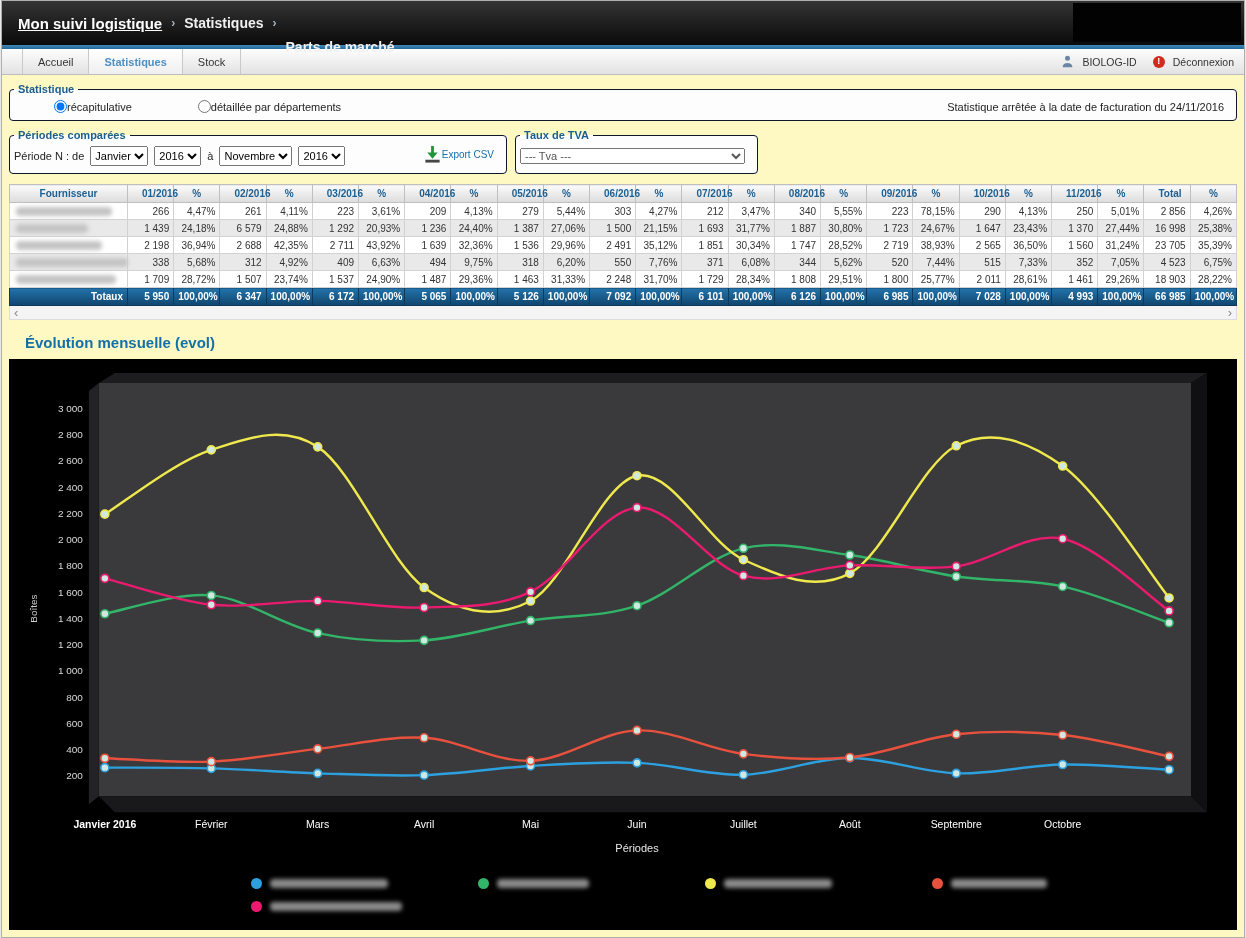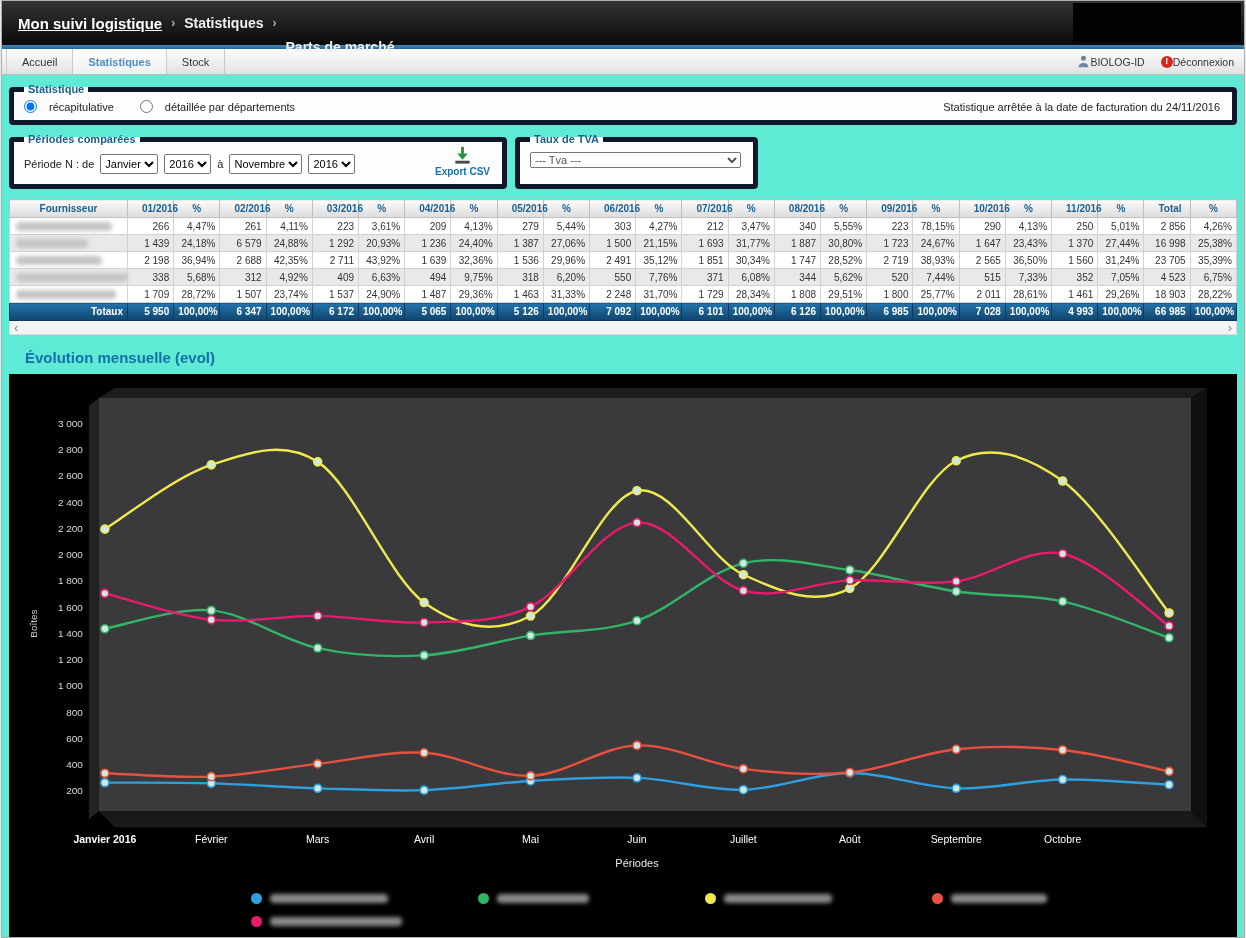--- a/index.html
+++ b/index.html
@@ -5,7 +5,7 @@
   * { box-sizing: border-box; }
   html,body { margin:0; padding:0; background:#e9e9e9; }
   body { font-family:"Liberation Sans", sans-serif; width:1246px; height:938px; overflow:hidden; }
-  .page { width:1244px; height:938px; margin:0 auto; background:#5eead4; border:1px solid #aeaeae; overflow:hidden; }
+  .page { width:1244px; height:938px; margin:0 auto; background:#fef9c3; border:1px solid #aeaeae; overflow:hidden; }
 
   
   .appbar { position:relative; height:44px; background:linear-gradient(#343434,#0a0a0a); display:flex; align-items:center; padding:0 16px; }

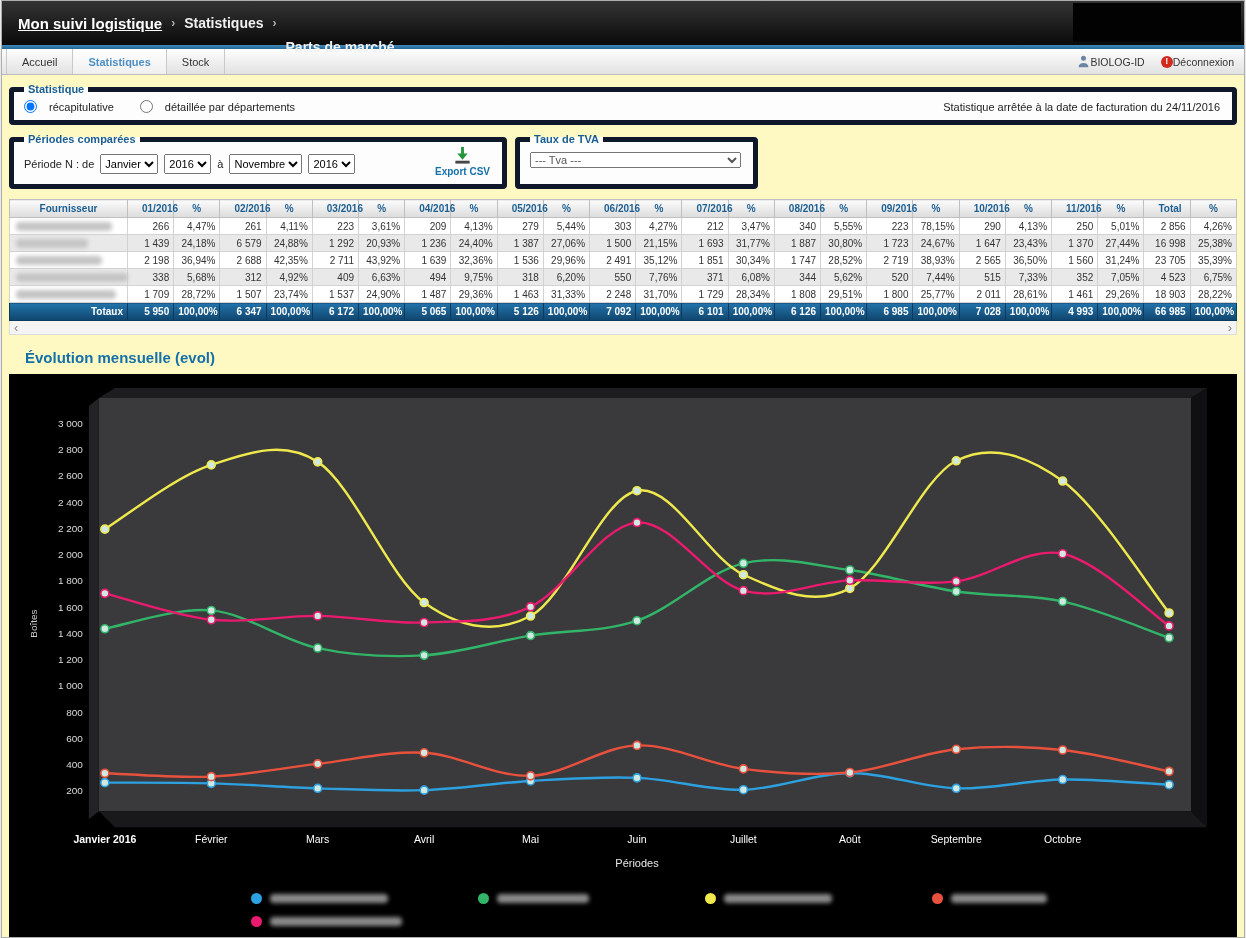--- a/index.html
+++ b/index.html
@@ -20,7 +20,7 @@
   
   .tabbar { display:flex; align-items:stretch; height:26px; background:linear-gradient(#fdfdfd,#e2e2e2); border-bottom:1px solid #bcbcbc; font-size:11px; }
   .tab { display:flex; align-items:center; padding:0 15px; border-right:1px solid #c9c9c9; color:#333; cursor:pointer; }
-  .tab:first-child { border-left:1px solid #c9c9c9; margin-left:4px;text-align:center; }
+  .tab:first-child { border-left:1px solid #c9c9c9; margin-left:20px;text-align:center; }
   .tab.active { color:#4d8fc2; font-weight:bold; background:linear-gradient(#ffffff,#efefef); }
   .nav-right { margin-left:auto; display:flex; align-items:center; gap:16px; padding-right:10px; font-size:10.5px; color:#333; }
   .user-chip, .logout { display:flex; align-items:center; gap:0; cursor:pointer; }

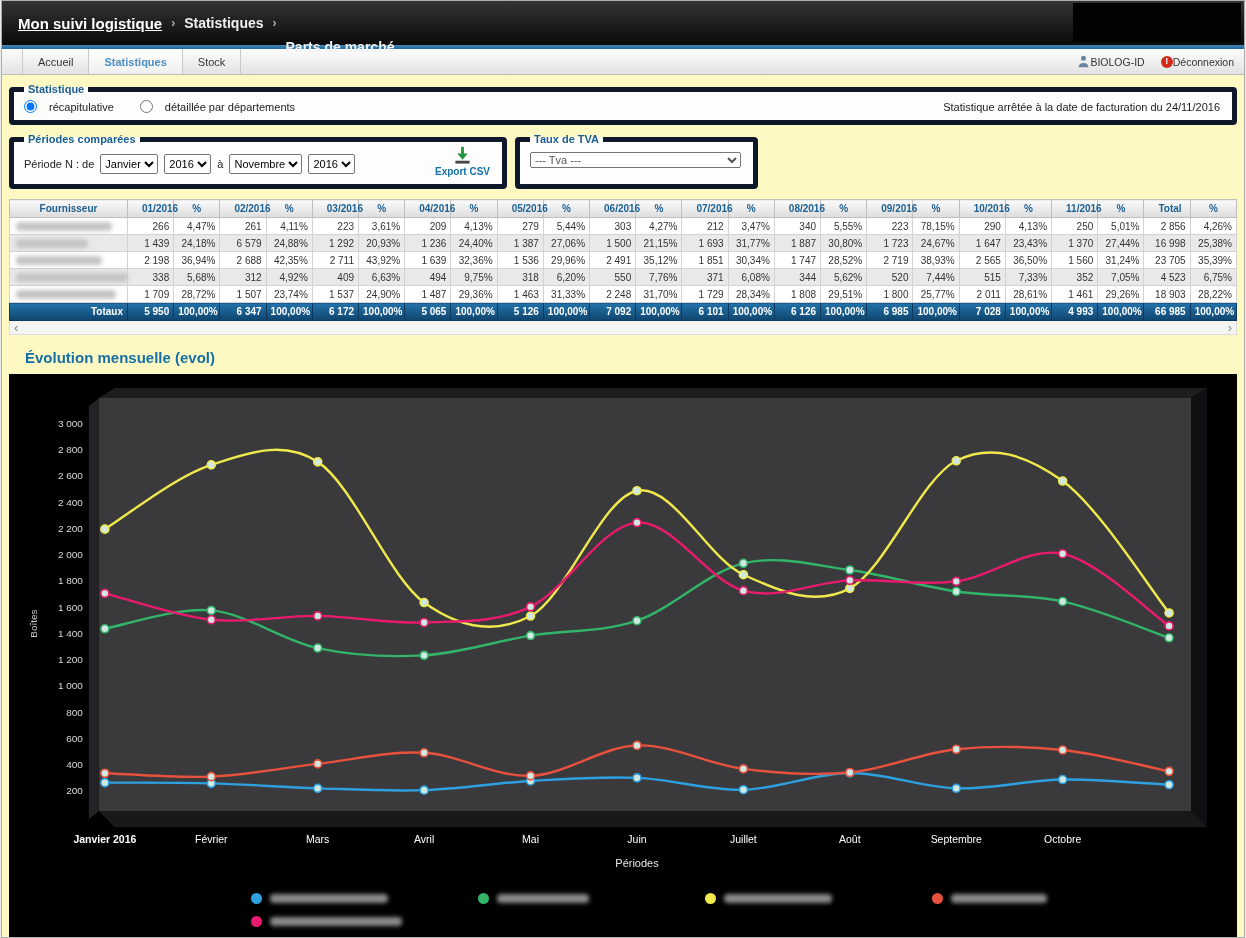--- a/index.html
+++ b/index.html
@@ -23,7 +23,7 @@
   .tab:first-child { border-left:1px solid #c9c9c9; margin-left:20px;text-align:center; }
   .tab.active { color:#4d8fc2; font-weight:bold; background:linear-gradient(#ffffff,#efefef); }
   .nav-right { margin-left:auto; display:flex; align-items:center; gap:16px; padding-right:10px; font-size:10.5px; color:#333; }
-  .user-chip, .logout { display:flex; align-items:center; gap:0; cursor:pointer; }
+  .user-chip, .logout { display:flex; align-items:center; gap:8px; cursor:pointer; }
   .logout-ic { display:inline-flex; align-items:center; justify-content:center; width:12px; height:12px; border-radius:50%; background:#d42a1e; color:#fff; font-size:9px; font-weight:bold; line-height:1; }
 
   

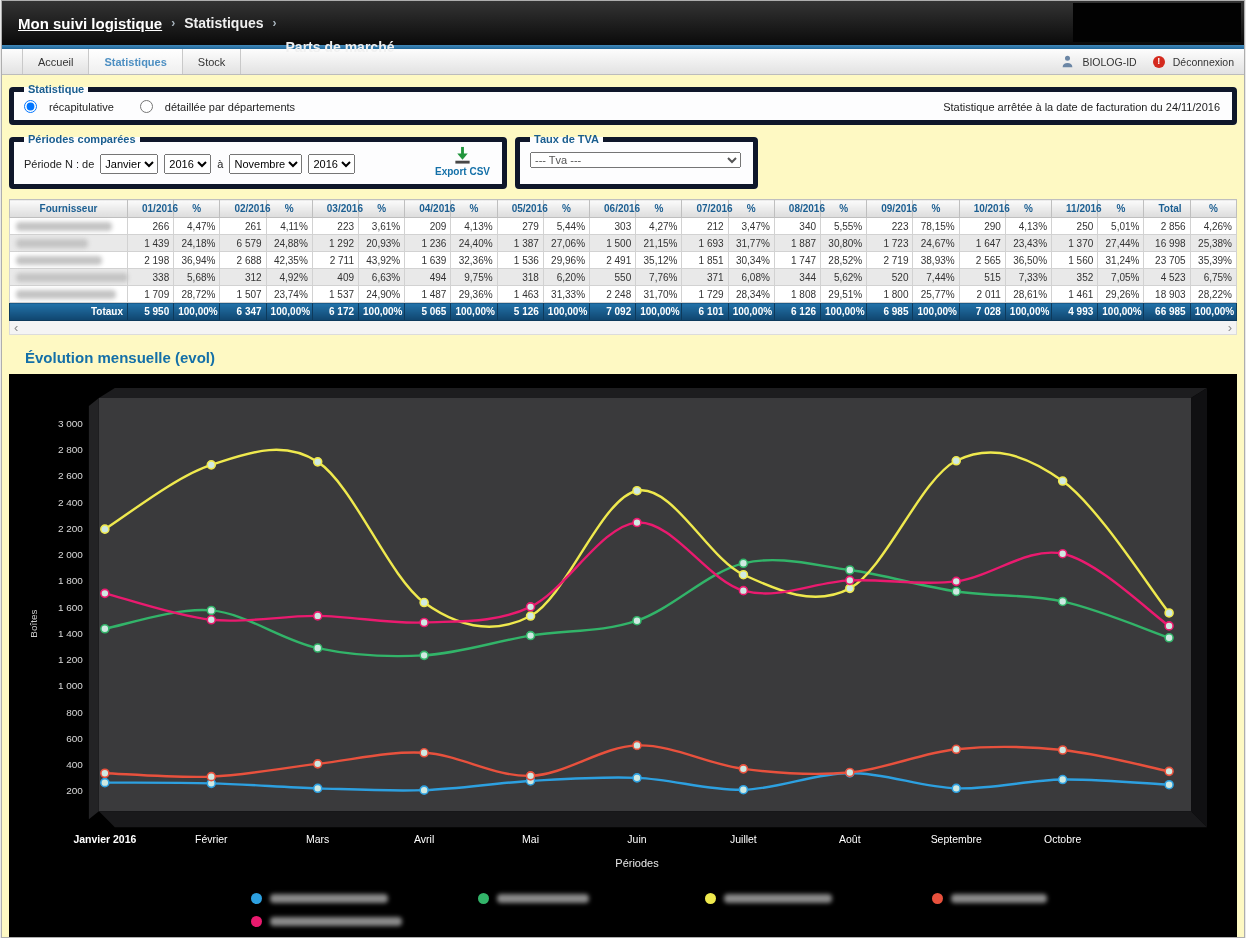--- a/index.html
+++ b/index.html
@@ -28,7 +28,7 @@
 
   
   .content { padding:8px 7px 0 7px; }
-  fieldset { border:5px solid #0f172a; border-radius:4px; margin:0; padding:5px 12px 7px 10px; background:#fdfdfe; }
+  fieldset { border:1px solid #0f172a; border-radius:4px; margin:0; padding:5px 12px 7px 4px; background:#fdfdfe; }
   legend { color:#1a5e8e; font-weight:bold; font-size:11px; padding:0 4px; }
   .fs-stat-inner { display:flex; align-items:center; gap:26px; font-size:11px; color:#222; }
   .fs-note { margin-left:auto; font-size:11px; color:#1d1d1d; }

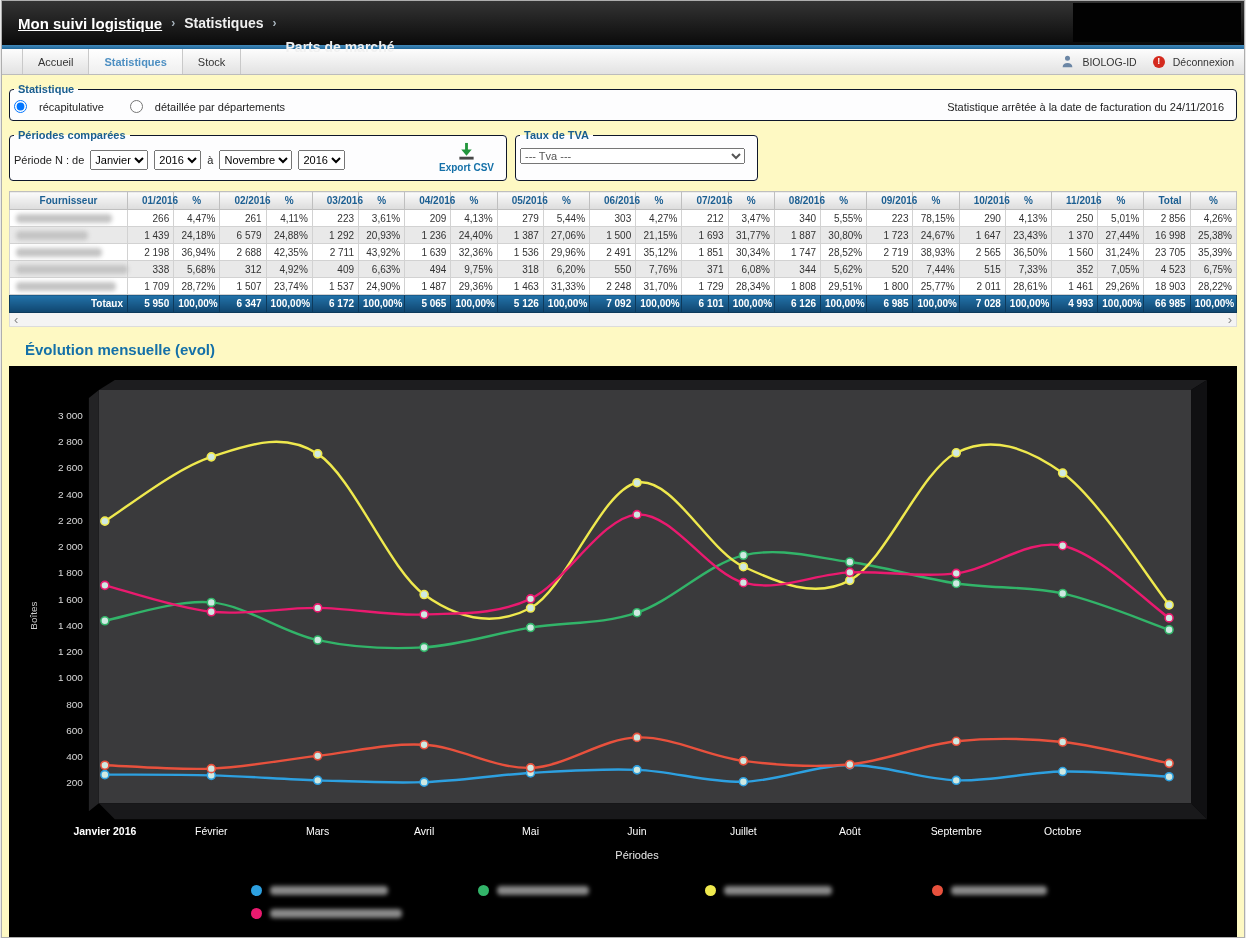--- a/index.html
+++ b/index.html
@@ -32,7 +32,7 @@
   legend { color:#1a5e8e; font-weight:bold; font-size:11px; padding:0 4px; }
   .fs-stat-inner { display:flex; align-items:center; gap:26px; font-size:11px; color:#222; }
   .fs-note { margin-left:auto; font-size:11px; color:#1d1d1d; }
-  .radio { display:flex; align-items:flex-end; gap:12px; cursor:pointer; }
+  .radio { display:flex; align-items:flex-end; gap:0; cursor:pointer;margin-left:40px; }
   .radio input { margin:0; cursor:pointer; }
   .filter-row { display:flex; gap:8px; margin-top:8px; }
   .fs-periodes { flex:0 0 498px; }

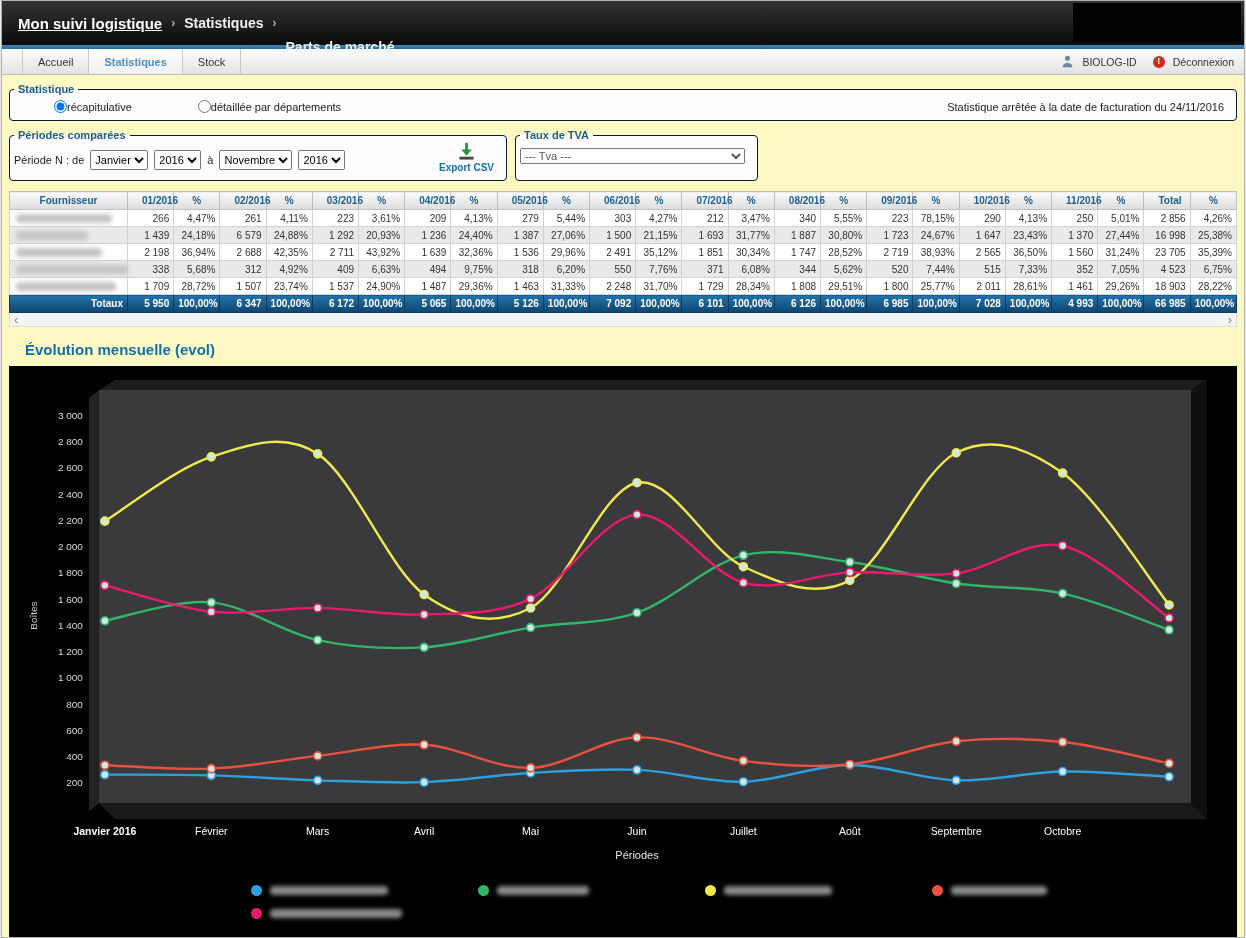--- a/index.html
+++ b/index.html
@@ -40,7 +40,7 @@
   .fs-tva { flex:0 0 243px; }
   .periodes-inner { display:flex; align-items:center; gap:6px; font-size:11px; color:#222; }
   .periodes-inner select { font-size:11px; height:20px; font-family:"Liberation Sans",sans-serif; }
-  .export { margin-left:auto; display:flex; flex-direction:column; align-items:center; cursor:pointer; margin-top:-4px;font-weight:bold; }
+  .export { margin-left:auto; display:flex; flex-direction:row; align-items:center; cursor:pointer; margin-top:-4px; }
   .export-label { color:#1470a8; font-size:10px; margin-top:1px; }
   .facture-inner { display:flex; align-items:center; gap:58px; font-size:11px; color:#222; padding-top:3px; }
   .tva-select { width:100%; height:16px; font-size:11px; color:#555; font-family:"Liberation Sans",sans-serif; }

